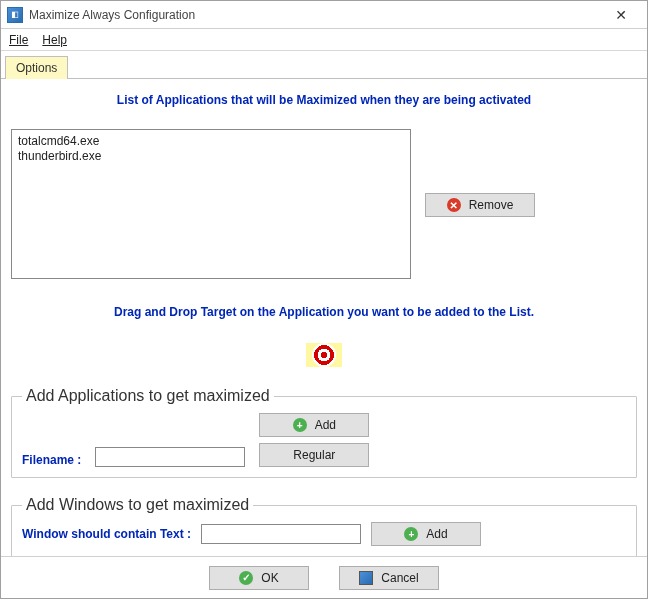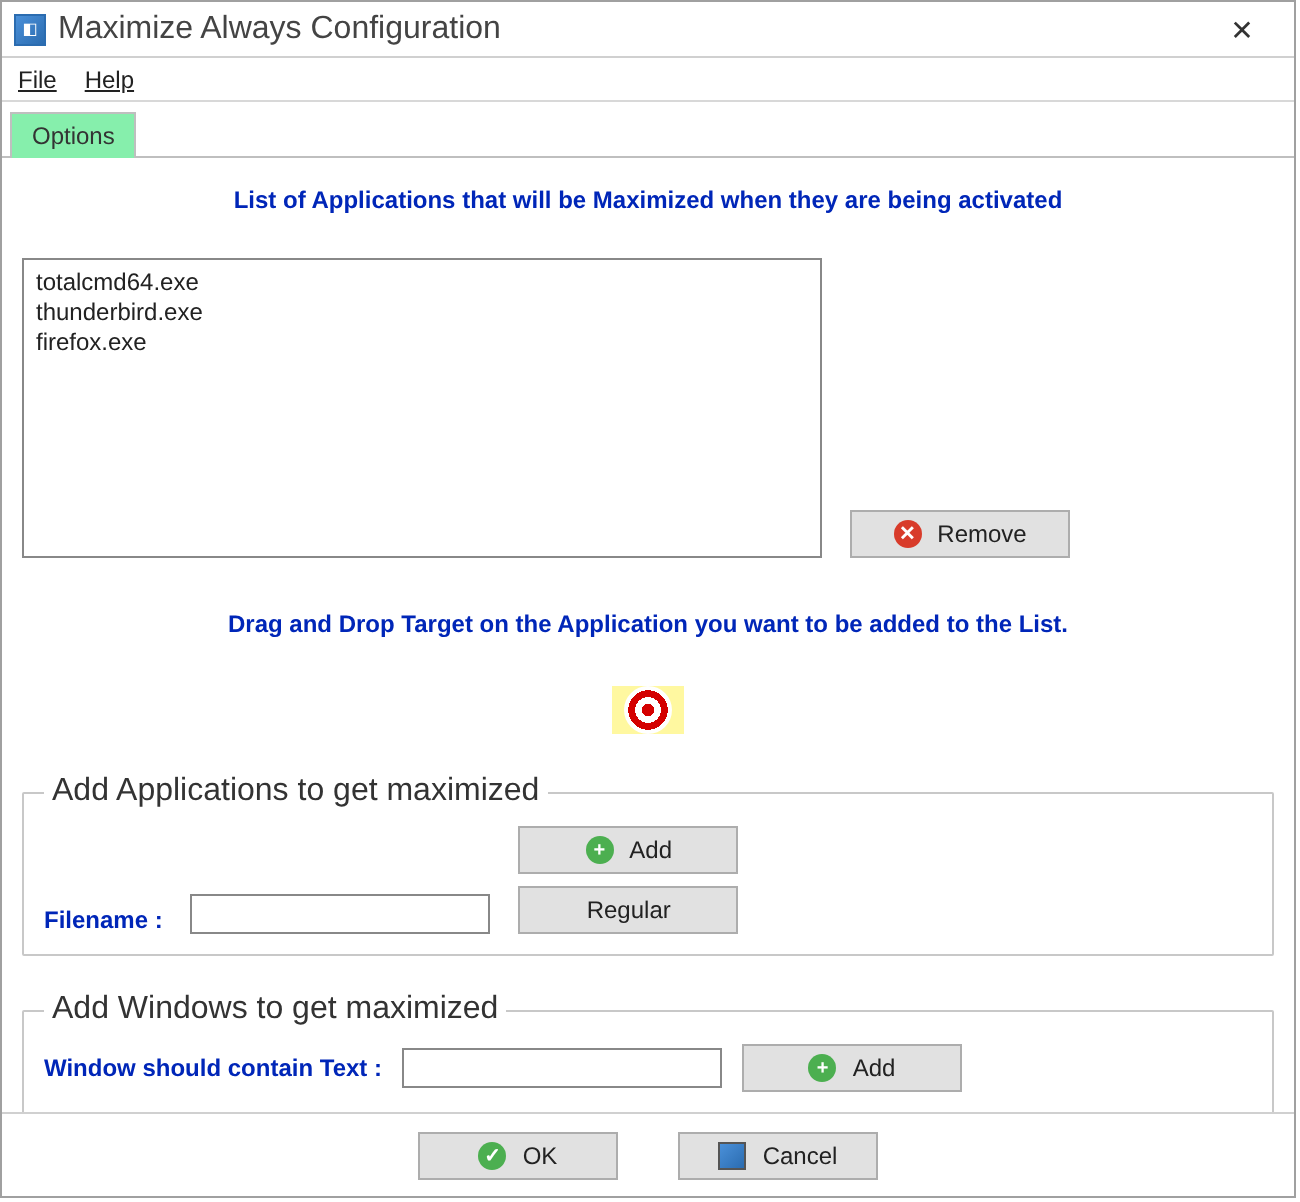--- a/index.html
+++ b/index.html
@@ -38,7 +38,7 @@
     color: #fff;
     display:flex;align-items:center;justify-content:center;
   }
-  .titlebar .title { flex: 1; color: #444; font-size: 16px; }
+  .titlebar .title { flex: 1; color: #444; font-size: 12px; }
   .titlebar .close {
     width: 40px; height: 24px;
     display:flex;align-items:center;justify-content:center;

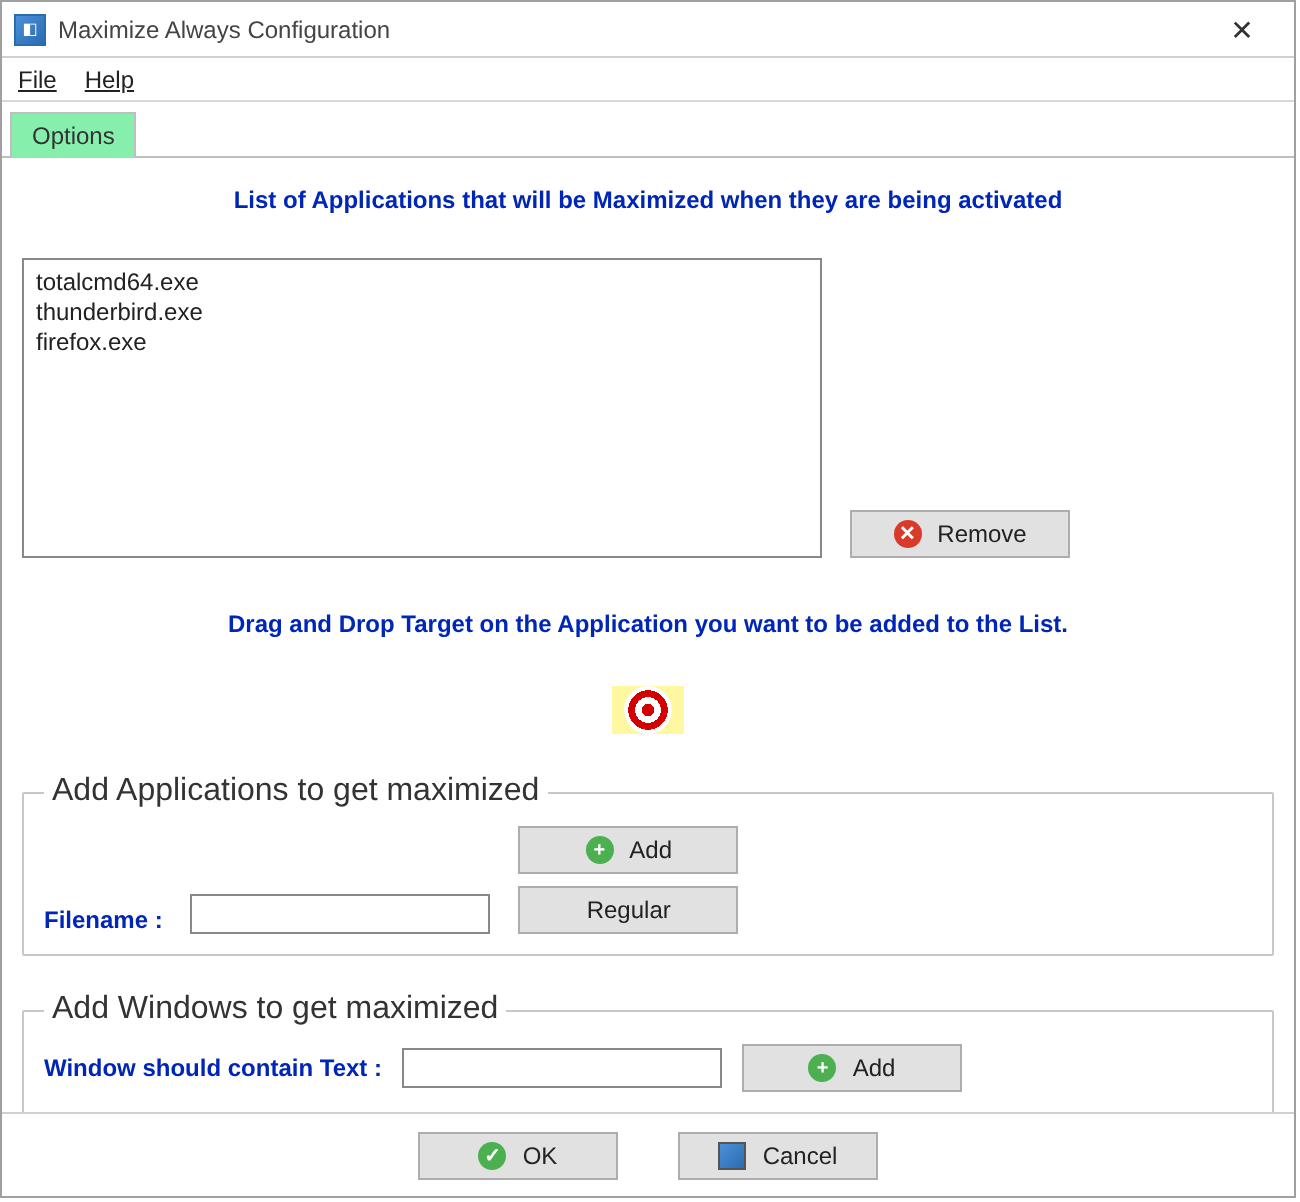--- a/index.html
+++ b/index.html
@@ -64,7 +64,7 @@
   .tab {
     padding: 4px 10px;
     border: 1px solid #bfbfbf;
-    background: #86efac;
+    background: #fef9c3;
     font-size: 12px;
     color: #333;
     cursor:pointer;

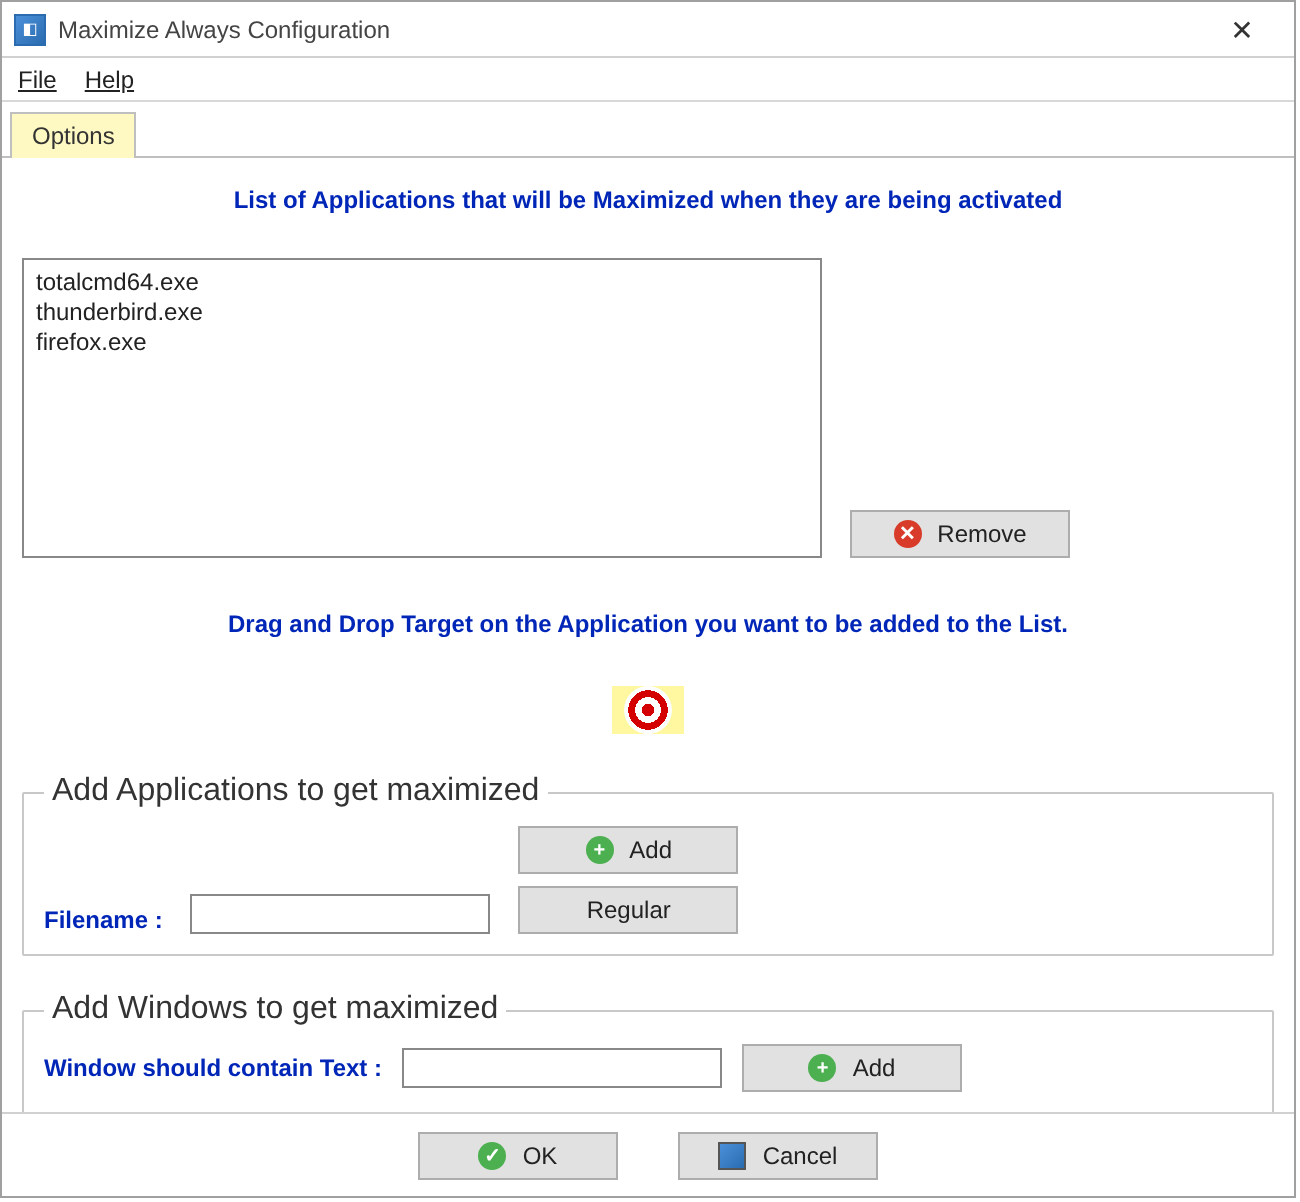--- a/index.html
+++ b/index.html
@@ -94,7 +94,7 @@
   .row-top {
     display: flex;
     gap: 14px;
-    align-items: flex-end;
+    align-items: center;
   }
   .listbox {
     width: 400px;

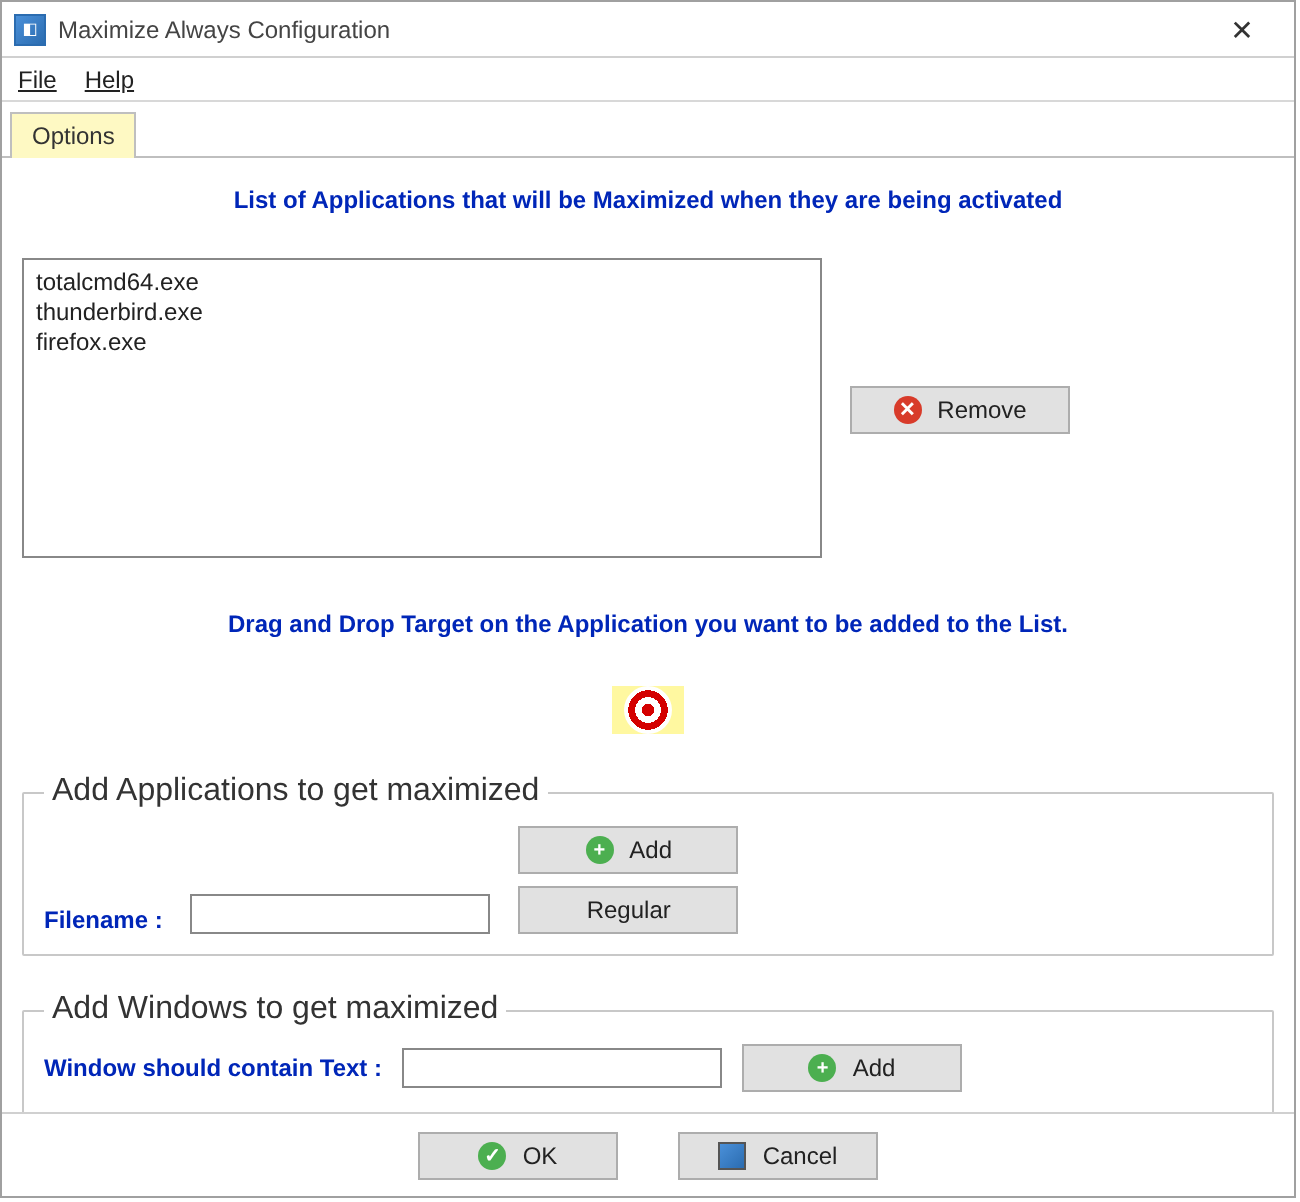--- a/index.html
+++ b/index.html
@@ -201,7 +201,6 @@
       <div class="listbox" id="applist">
           <div>totalcmd64.exe</div>
           <div>thunderbird.exe</div>
-          <div>firefox.exe</div>
         </div>
       <div style="padding-top:2px;">
         <button class="btn">

